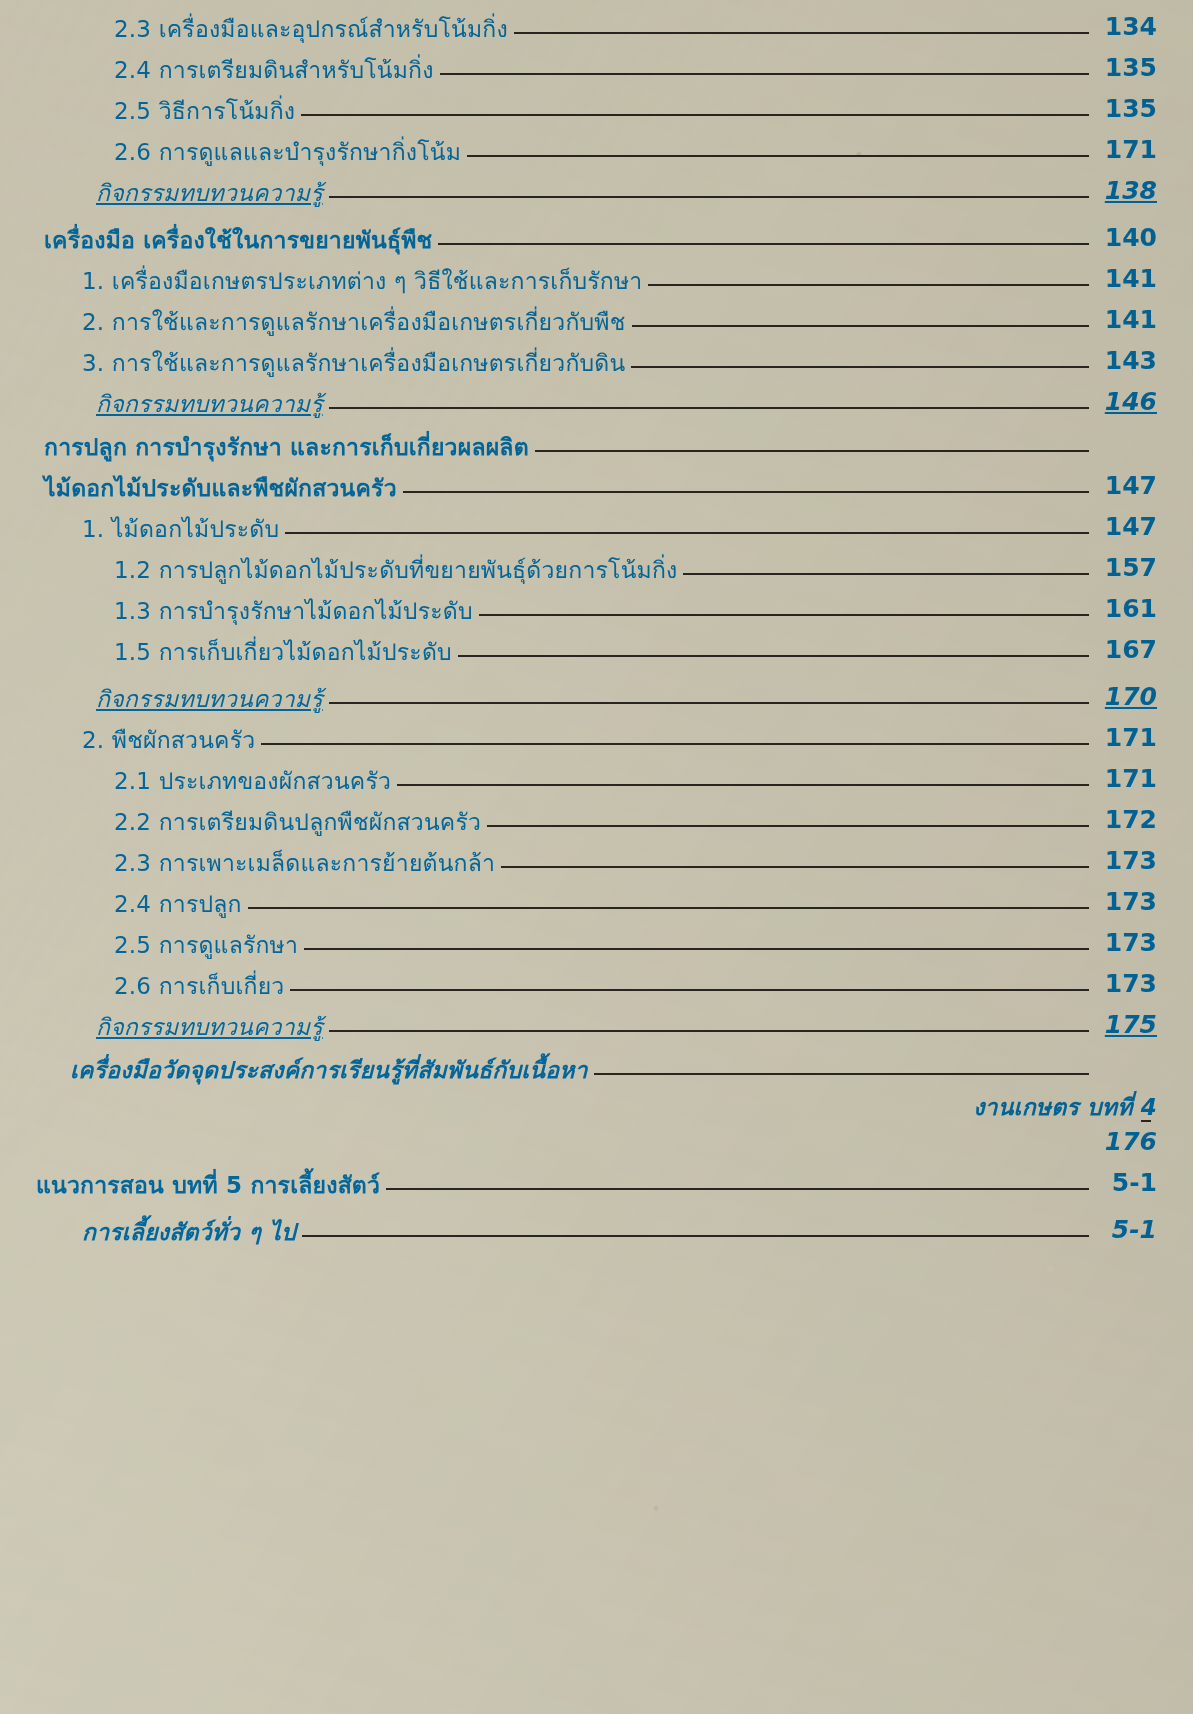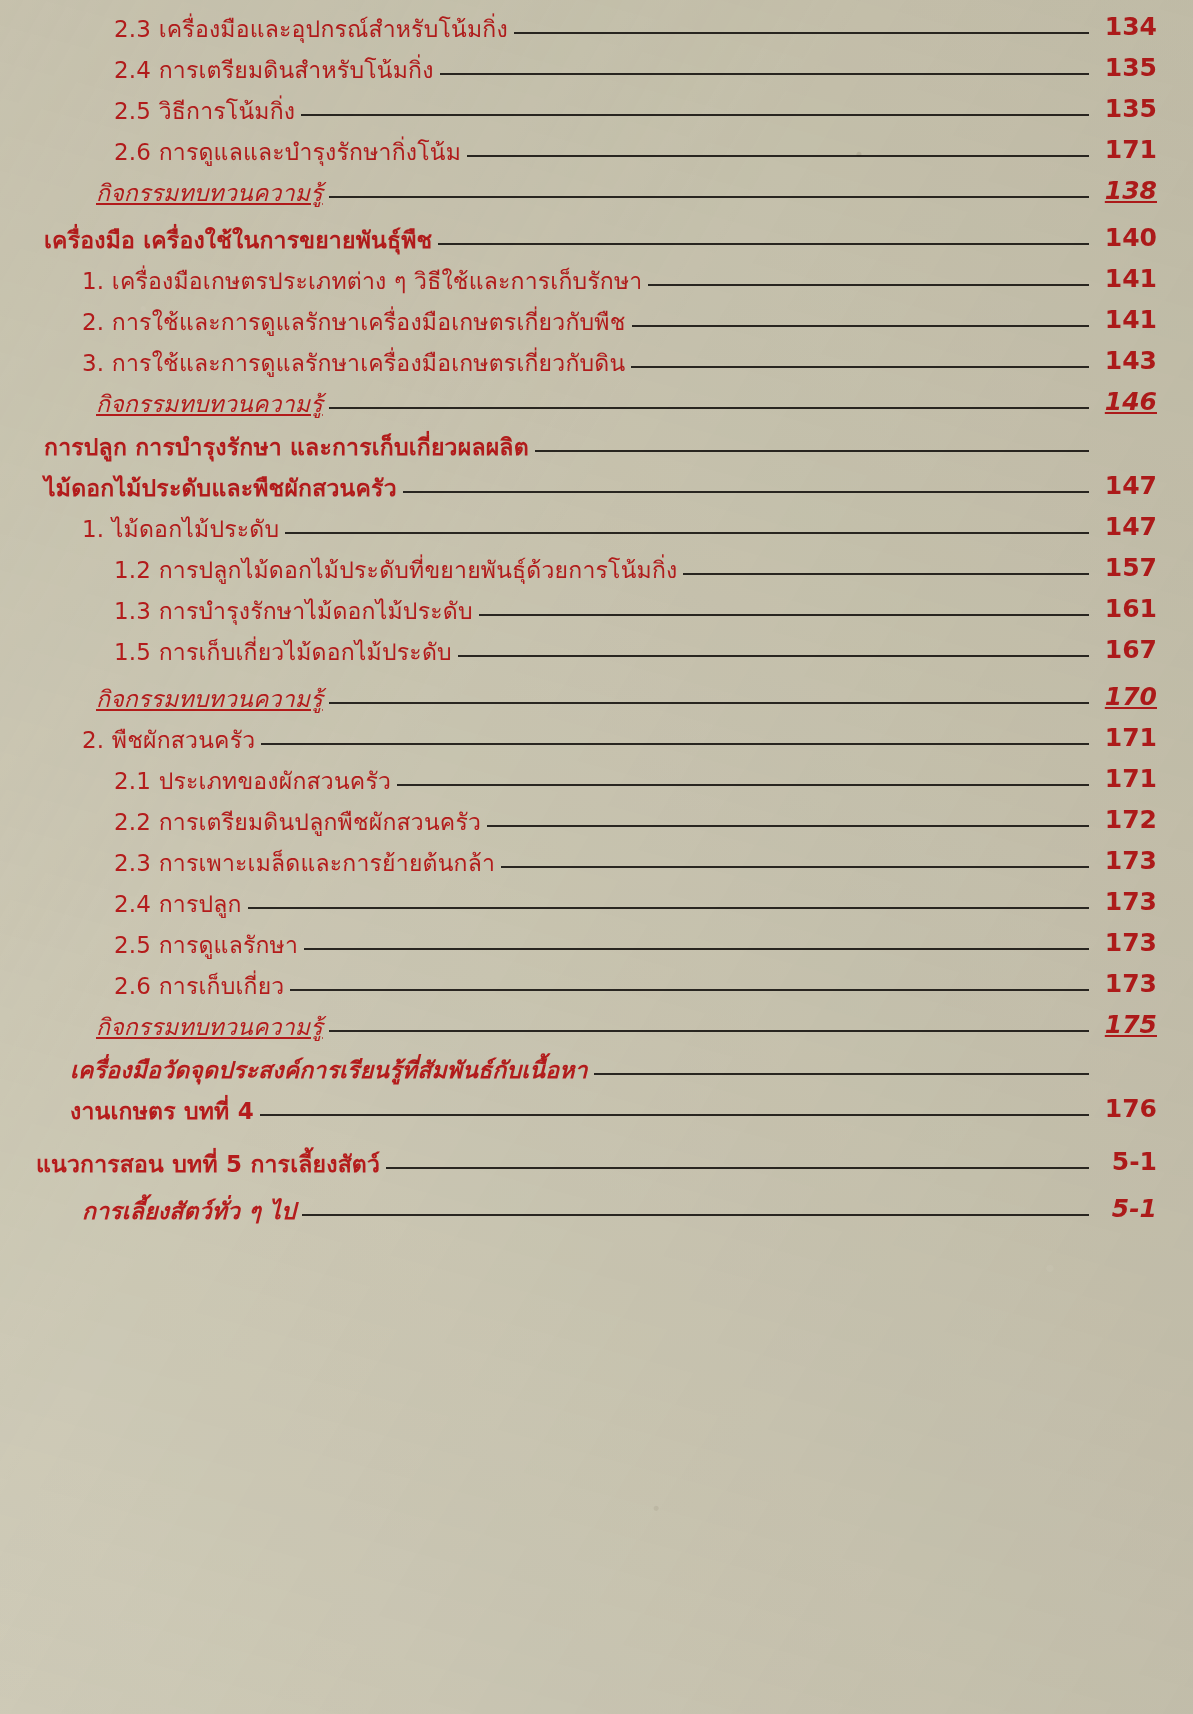--- a/index.html
+++ b/index.html
@@ -44,7 +44,7 @@
   .toc-row {
     display: flex;
     align-items: flex-end;
-    color: #b91c1c;
+    color: #0369a1;
     line-height: 1.0;
   }
   .label {

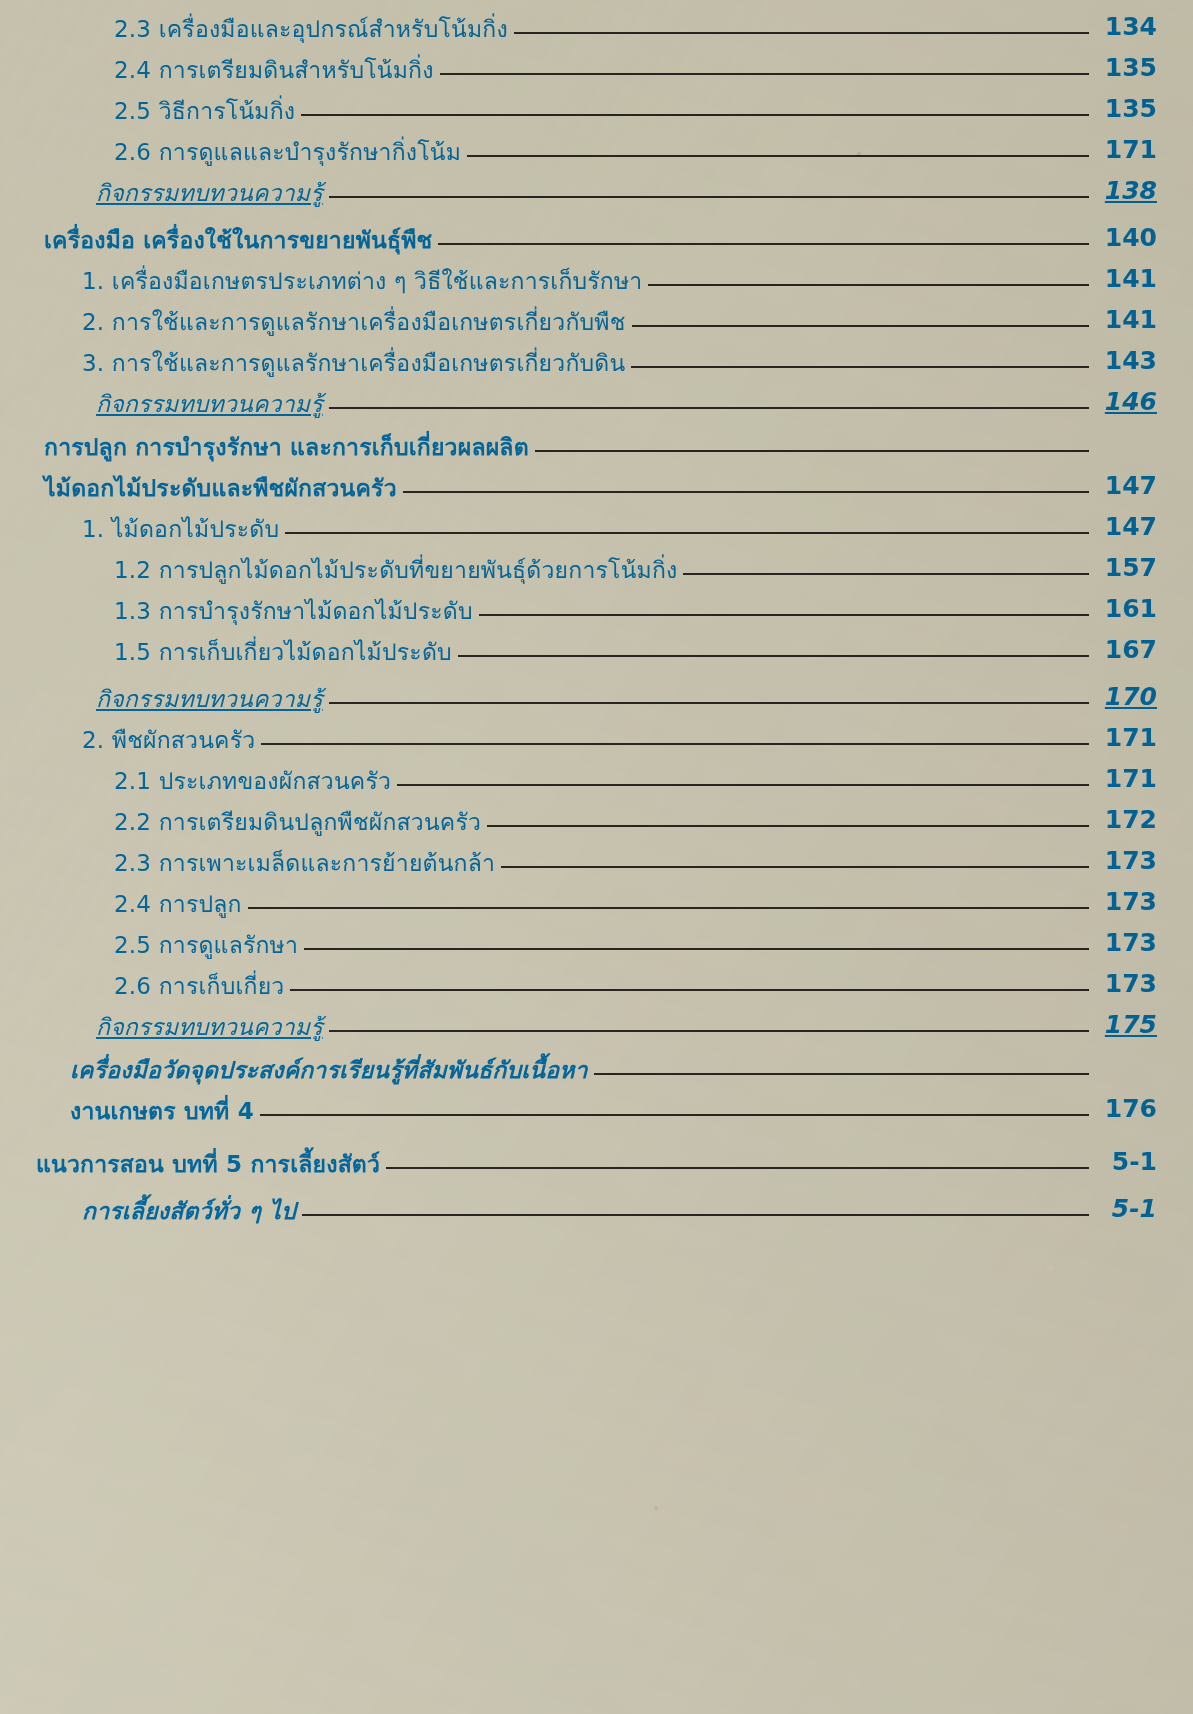--- a/index.html
+++ b/index.html
@@ -76,7 +76,7 @@
   .lvl-act    { padding-left: 60px; font-style: italic; text-decoration: underline; }
   .lvl-sub-b  { padding-left: 46px; font-weight: bold; font-style: italic; }
   .lvl-ital   { padding-left: 34px; font-style: italic; font-weight: bold; }
-  .lvl-ital2  { padding-left: 34px; font-weight: bold; }
+  .lvl-ital2  { padding-left: 34px; font-style: italic; font-weight: bold; flex-direction: column; }
   .row-gap-s { margin-top: 14px; }
   .row-gap-m { margin-top: 20px; }
   .row-gap-l { margin-top: 26px; justify-content: space-between; }

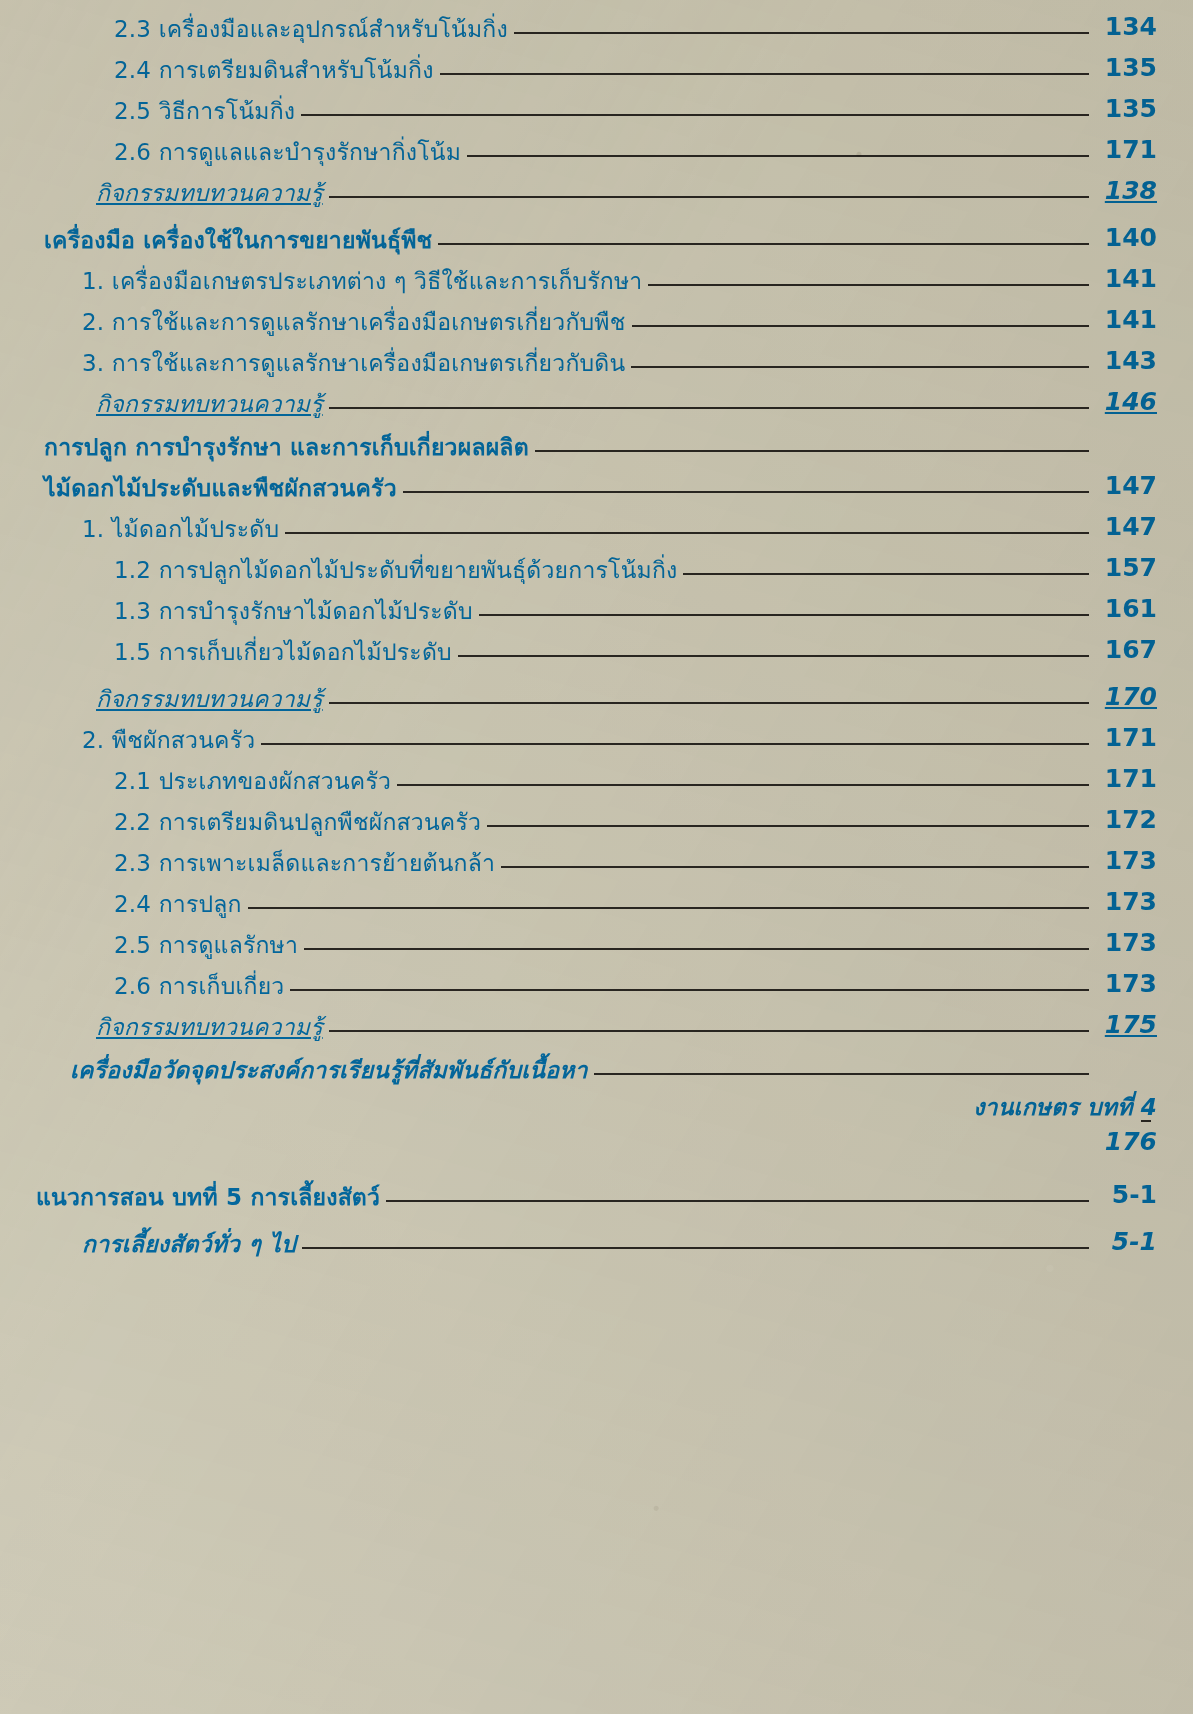--- a/index.html
+++ b/index.html
@@ -79,7 +79,7 @@
   .lvl-ital2  { padding-left: 34px; font-style: italic; font-weight: bold; flex-direction: column; }
   .row-gap-s { margin-top: 14px; }
   .row-gap-m { margin-top: 20px; }
-  .row-gap-l { margin-top: 26px; justify-content: space-between; }
+  .row-gap-l { margin-top: 14px; justify-content: space-between; }
 </style>
 </head>
 <body>

